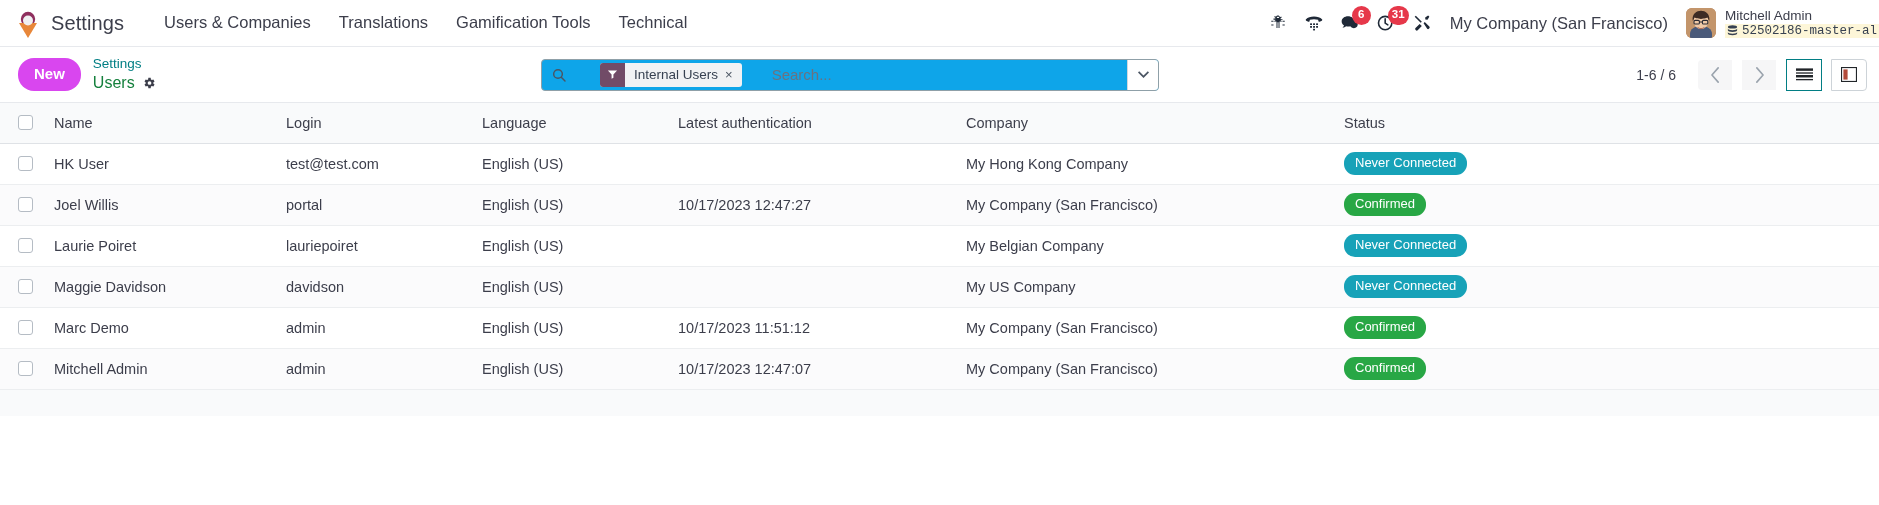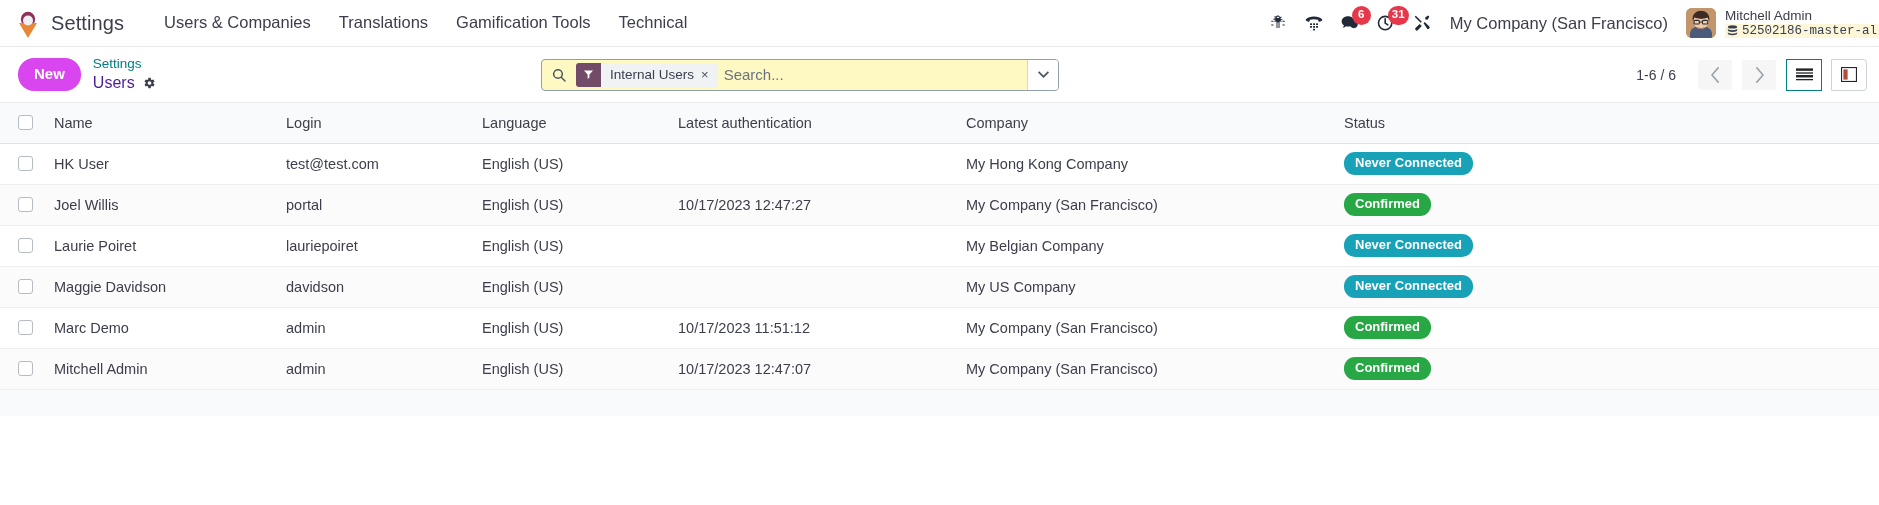--- a/index.html
+++ b/index.html
@@ -137,7 +137,7 @@
     font-weight: 500;
   }
   .bc-current-row { display: flex; align-items: center; gap: 7px; }
-  .bc-current { font-size: 16px; color: #4c1d95; }
+  .bc-current { font-size: 16px; color: #15803d; }
   .bc-gear { color: #3c3e4b; display: flex; cursor: pointer; }
 
   

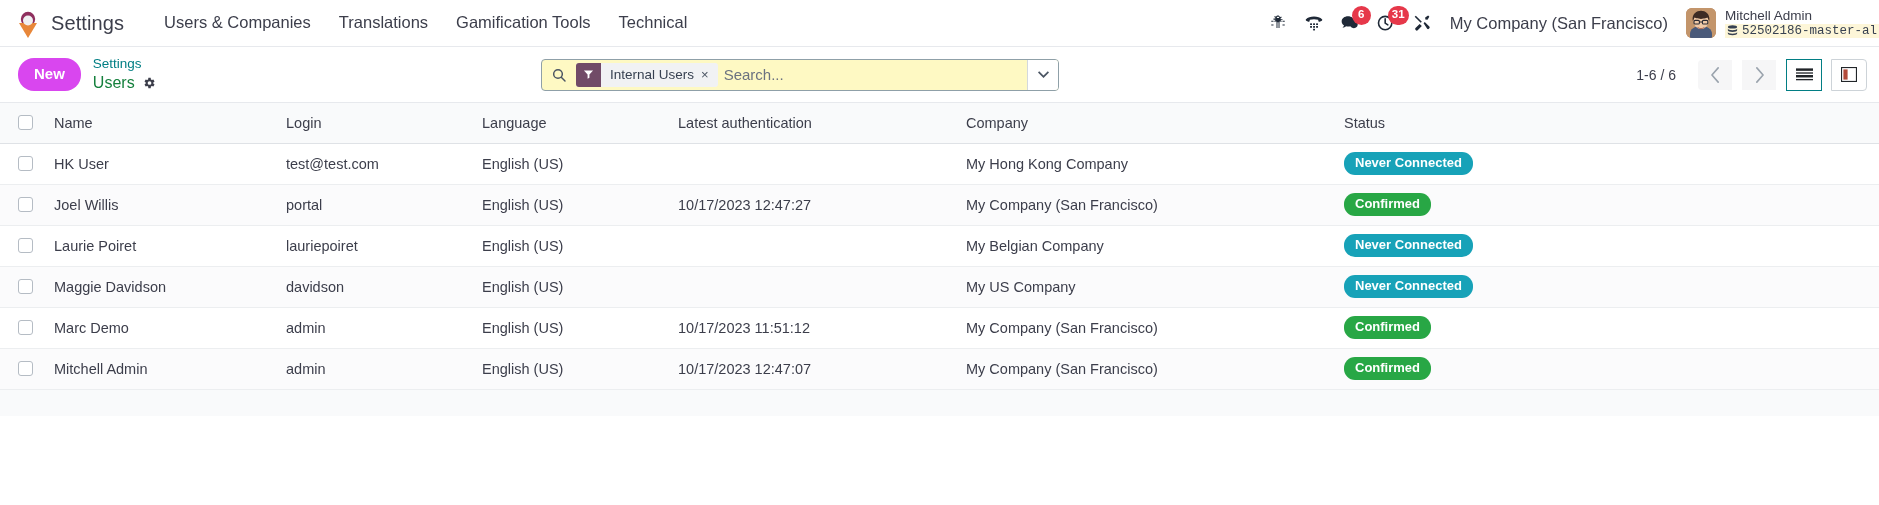--- a/index.html
+++ b/index.html
@@ -144,14 +144,15 @@
   .searchview {
     position: absolute;
     left: 541px;
-    width: 518px;
+    width: 618px;
     height: 32px;
     display: flex;
     align-items: center;
     border: 1px solid #8fa0a8;
     border-radius: 4px;
-    background: #fef9c3;
+    background: #0ea5e9;
     overflow: hidden;
+    gap: 24px;
   }
   .search-icon-wrap {
     width: 34px; height: 100%;

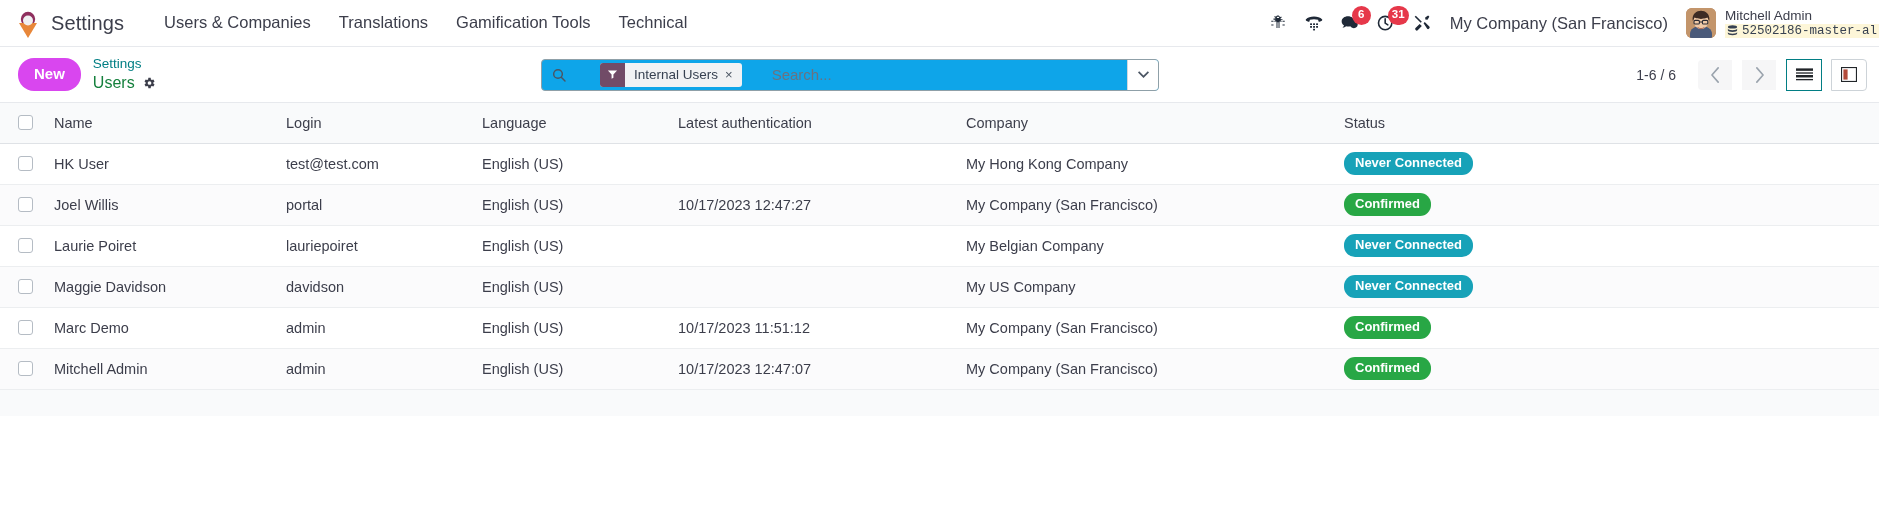--- a/index.html
+++ b/index.html
@@ -292,7 +292,7 @@
     border-radius: 11px;
     color: #ffffff;
     font-size: 13px;
-    font-weight: 700;
+    font-weight: 400;
     padding: 3px 11px 4px;
     line-height: 1.18;
     white-space: nowrap;

